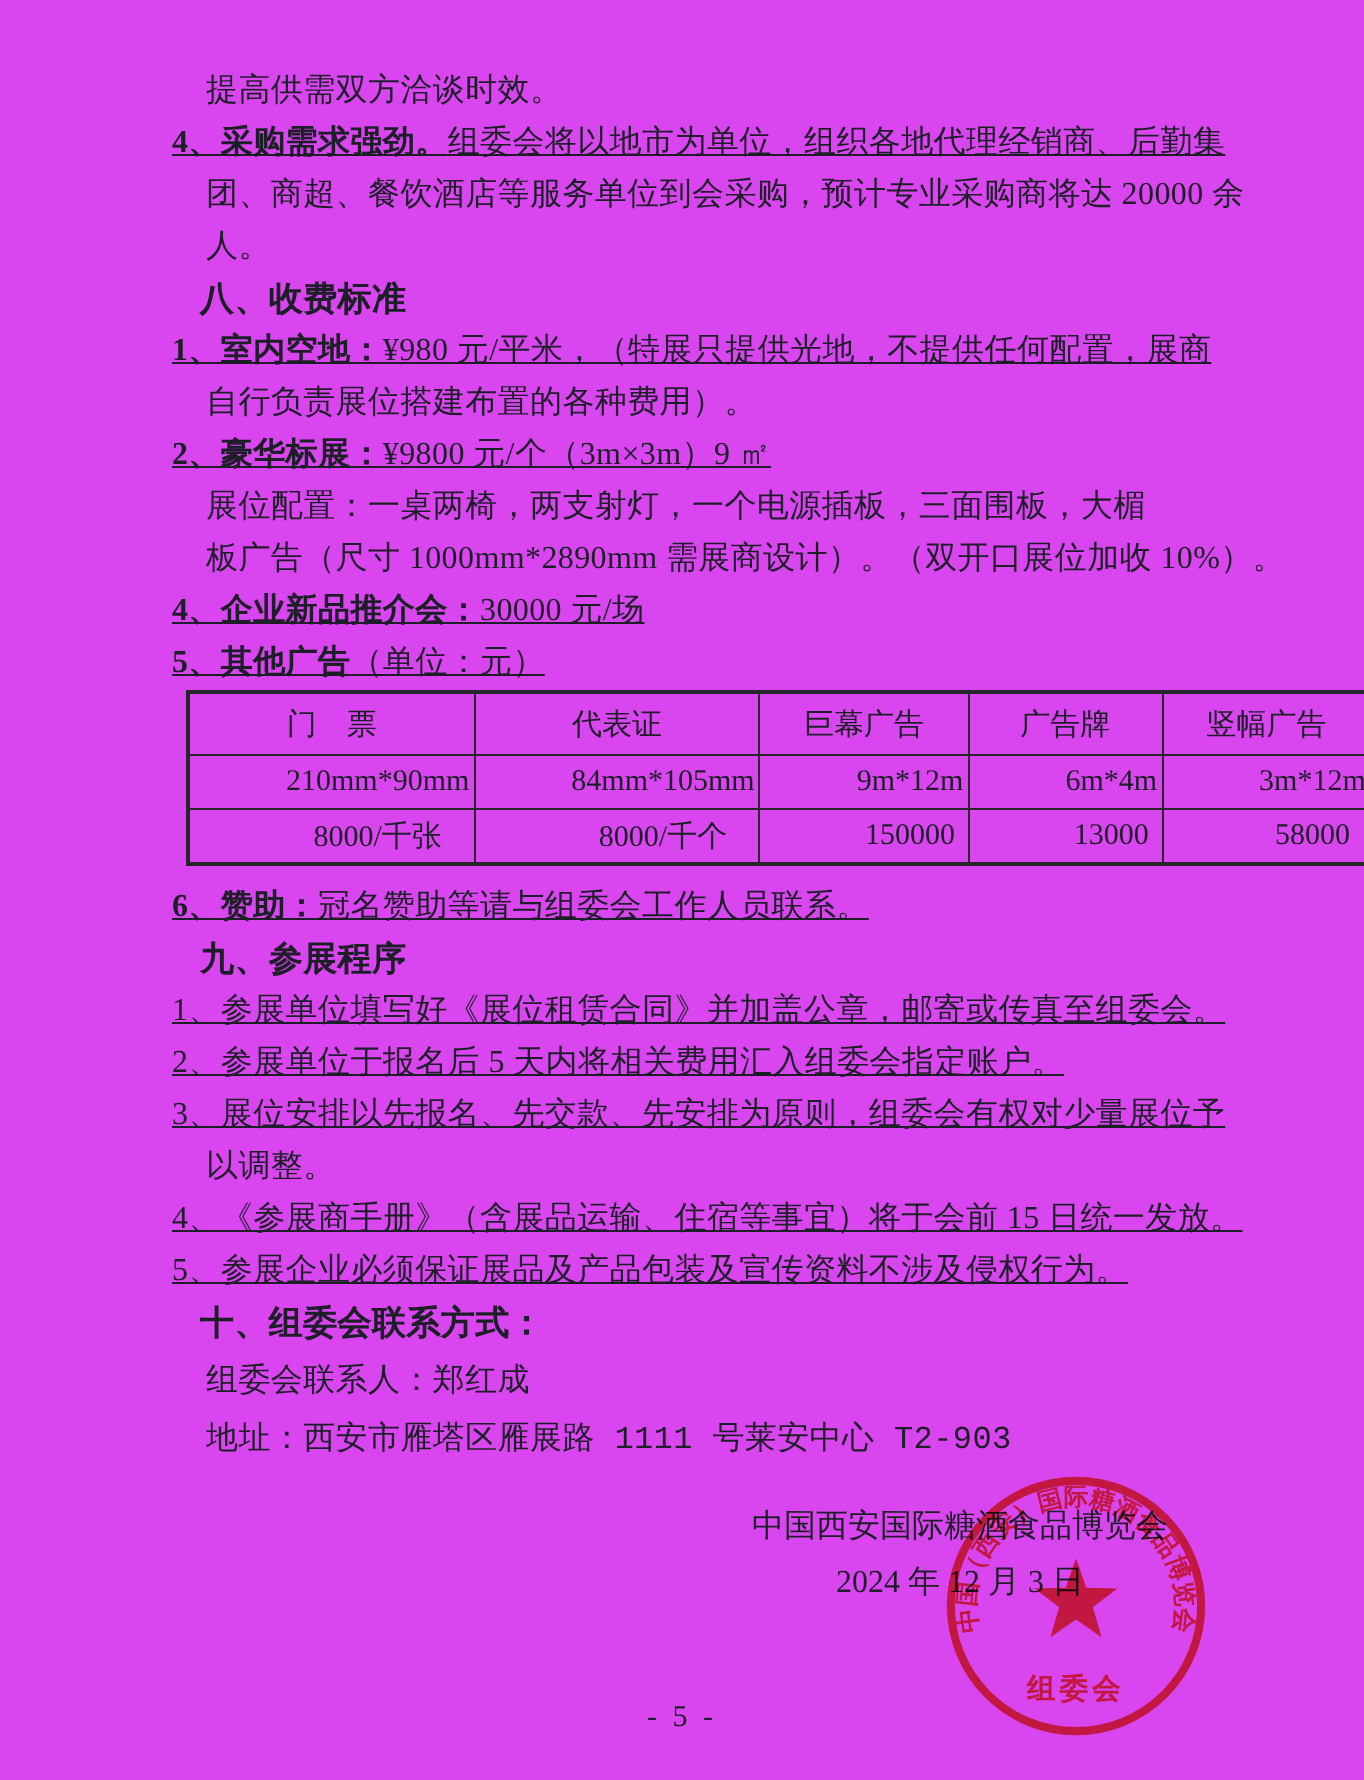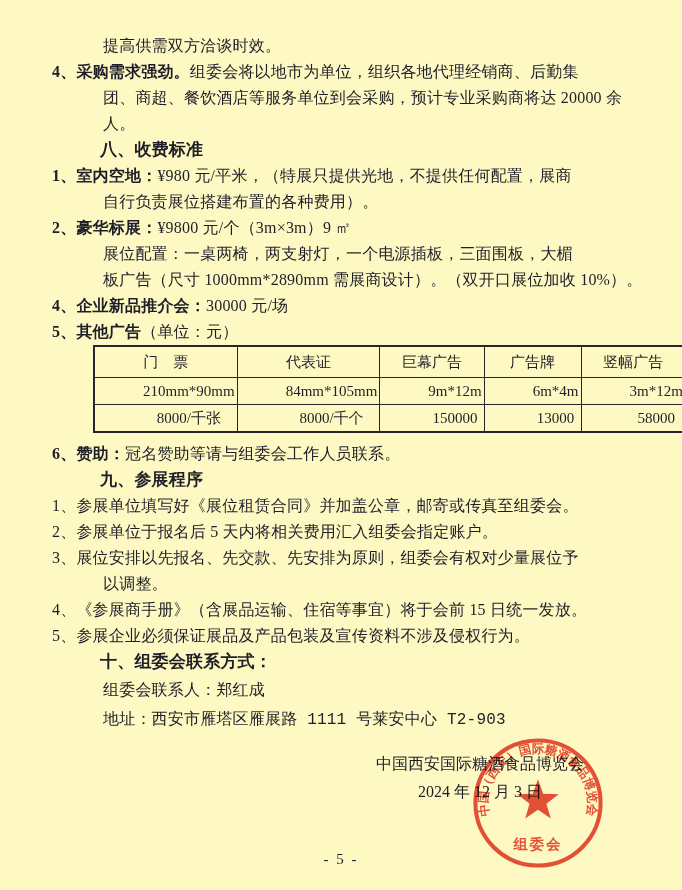--- a/index.html
+++ b/index.html
@@ -4,7 +4,7 @@
 <style>
   html,body{margin:0;padding:0;background:#ffffff;}
   .page{
-    position:relative;width:682px;height:890px;background:#fef9c3;overflow:hidden;
+    position:relative;width:682px;height:890px;background:#d946ef;overflow:hidden;
     font-family:"Liberation Serif","DejaVu Serif",serif;
     color:#1e1e28;
   }

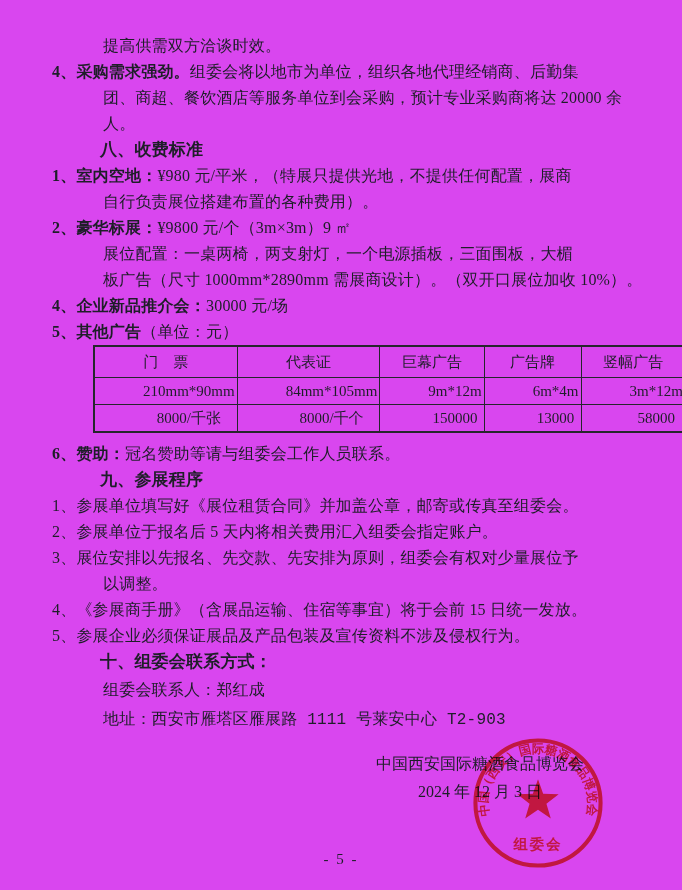--- a/index.html
+++ b/index.html
@@ -12,7 +12,7 @@
   .line{height:26px;line-height:26px;font-size:16px;white-space:nowrap;letter-spacing:0.2px;}
   .i-h{padding-left:100px;}
   .i-h .lb,.i-h .lt{font-weight:bold;font-size:17px;}
-  .i-item{padding-left:52px;}
+  .i-item{padding-left:86px;text-decoration:underline;}
   .i-cont{padding-left:103px;}
   .lb{font-weight:bold;}
   .price-table{

